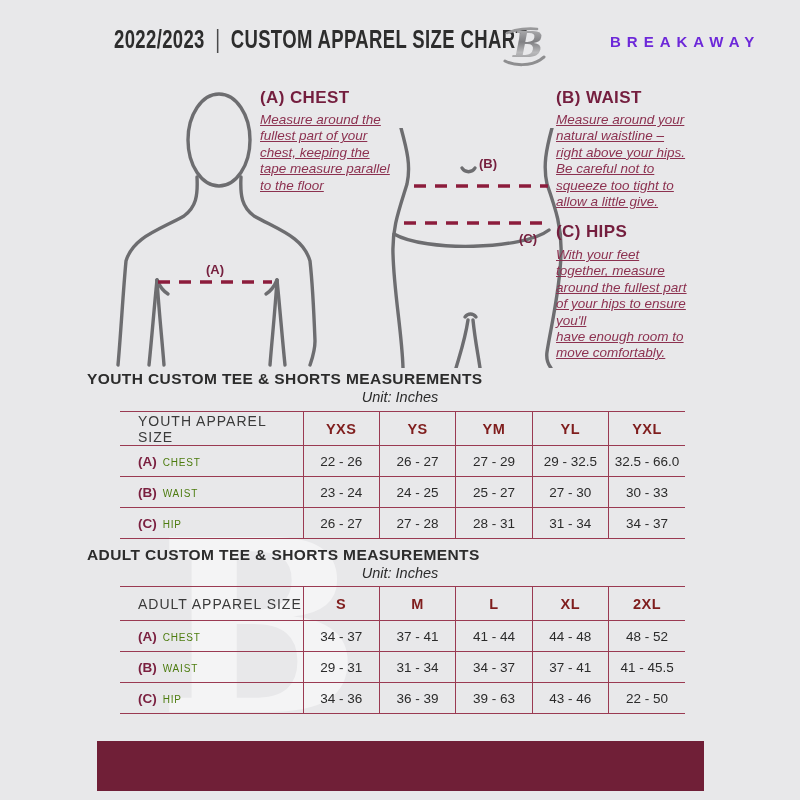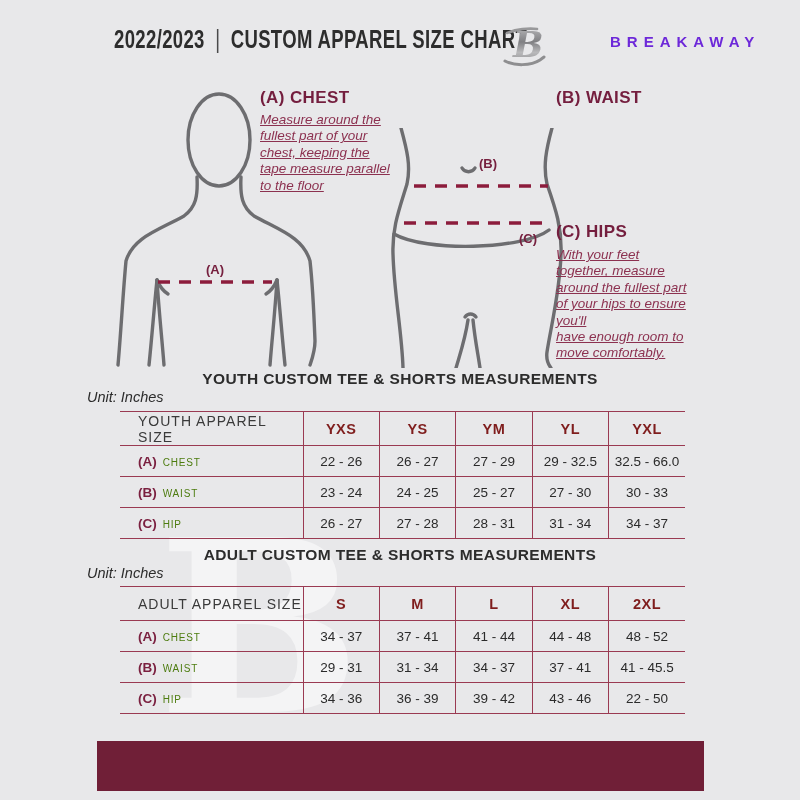--- a/index.html
+++ b/index.html
@@ -156,6 +156,12 @@
 tape measure parallel
 to the floor</div>
   <div id="waist-heading" class="guide-heading">(B) WAIST</div>
+  <div id="waist-body" class="guide-body">Measure around your
+natural waistline –
+right above your hips.
+Be careful not to
+squeeze too tight to
+allow a little give.</div>
   <div id="hips-heading" class="guide-heading">(C) HIPS</div>
   <div id="hips-body" class="guide-body">With your feet
 together, measure

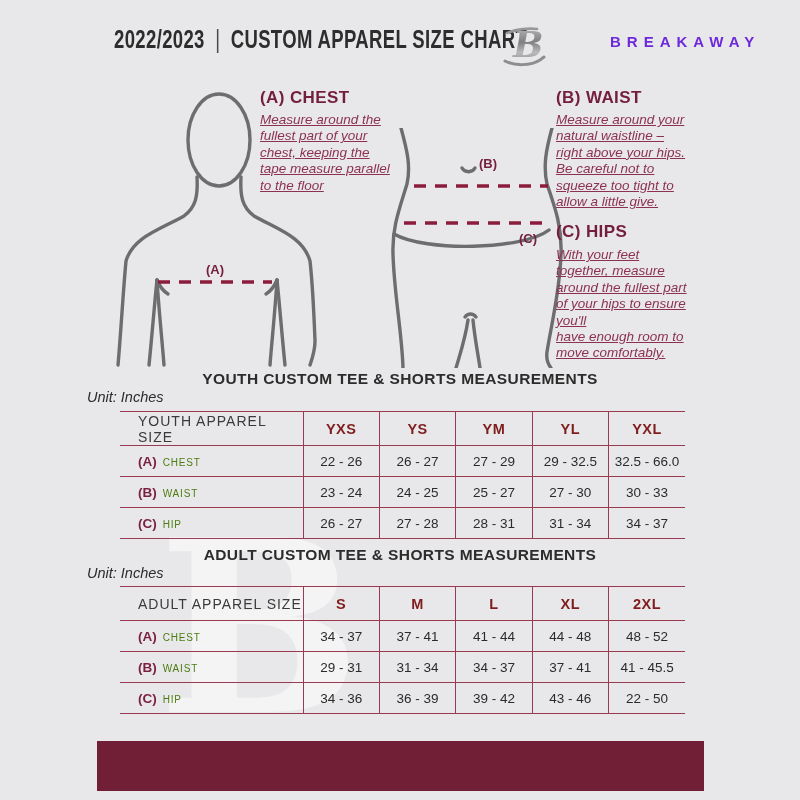--- a/index.html
+++ b/index.html
@@ -52,7 +52,7 @@
   #hips-body{ left:556px; top:247px; width:165px; }
   
   .section-title{
-    position:absolute; left:87px; width:626px; text-align:center; z-index:2;
+    position:absolute; left:87px; width:626px; z-index:2;
     font-size:15.5px; font-weight:bold; letter-spacing:0.4px; color:#2c2c2c;
   }
   .section-unit{

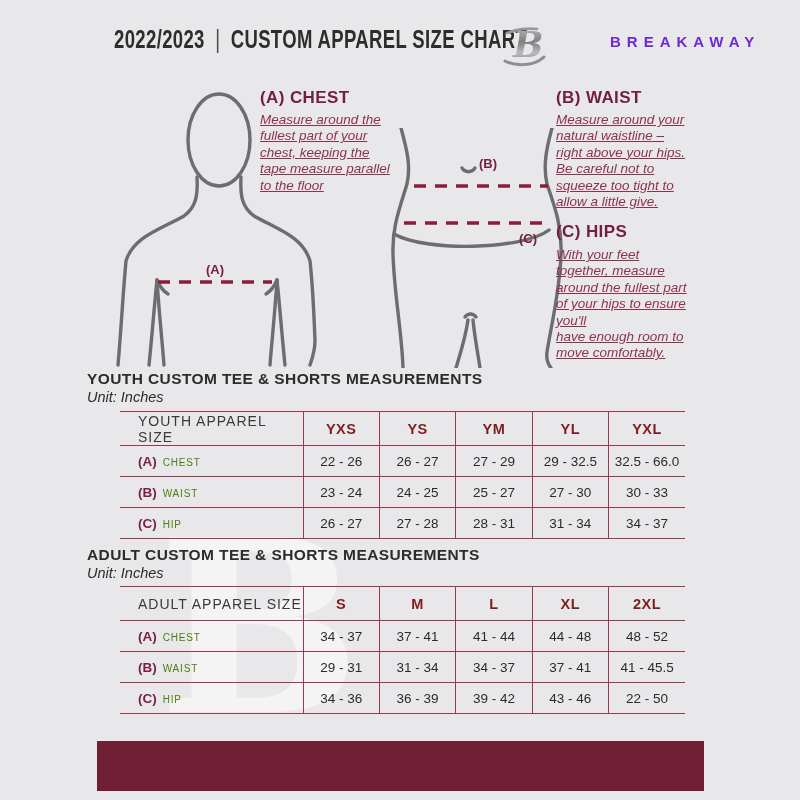--- a/index.html
+++ b/index.html
@@ -56,7 +56,7 @@
     font-size:15.5px; font-weight:bold; letter-spacing:0.4px; color:#2c2c2c;
   }
   .section-unit{
-    position:absolute; left:87px; width:626px; text-align:left; z-index:2;
+    position:absolute; left:87px; width:626px; text-align:center; z-index:2;
     font-size:14.5px; font-style:italic; color:#2c2c2c;
   }
   #youth-title{ top:370px; } #youth-unit{ top:389px; }

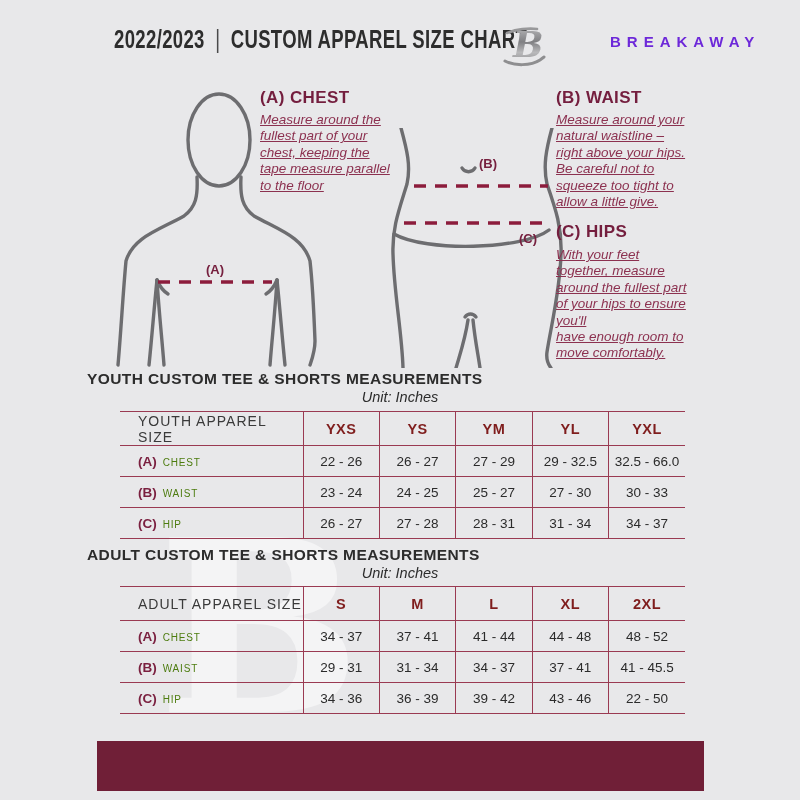--- a/index.html
+++ b/index.html
@@ -260,7 +260,7 @@
       <td class="rowhead"><span class="row-key">(C)</span><span class="row-label">HIP</span></td>
       <td>34 - 36</td>
       <td>36 - 39</td>
-      <td>39 - 42</td>
+      <td>39 - 63</td>
       <td>43 - 46</td>
       <td>22 - 50</td>
     </tr>

